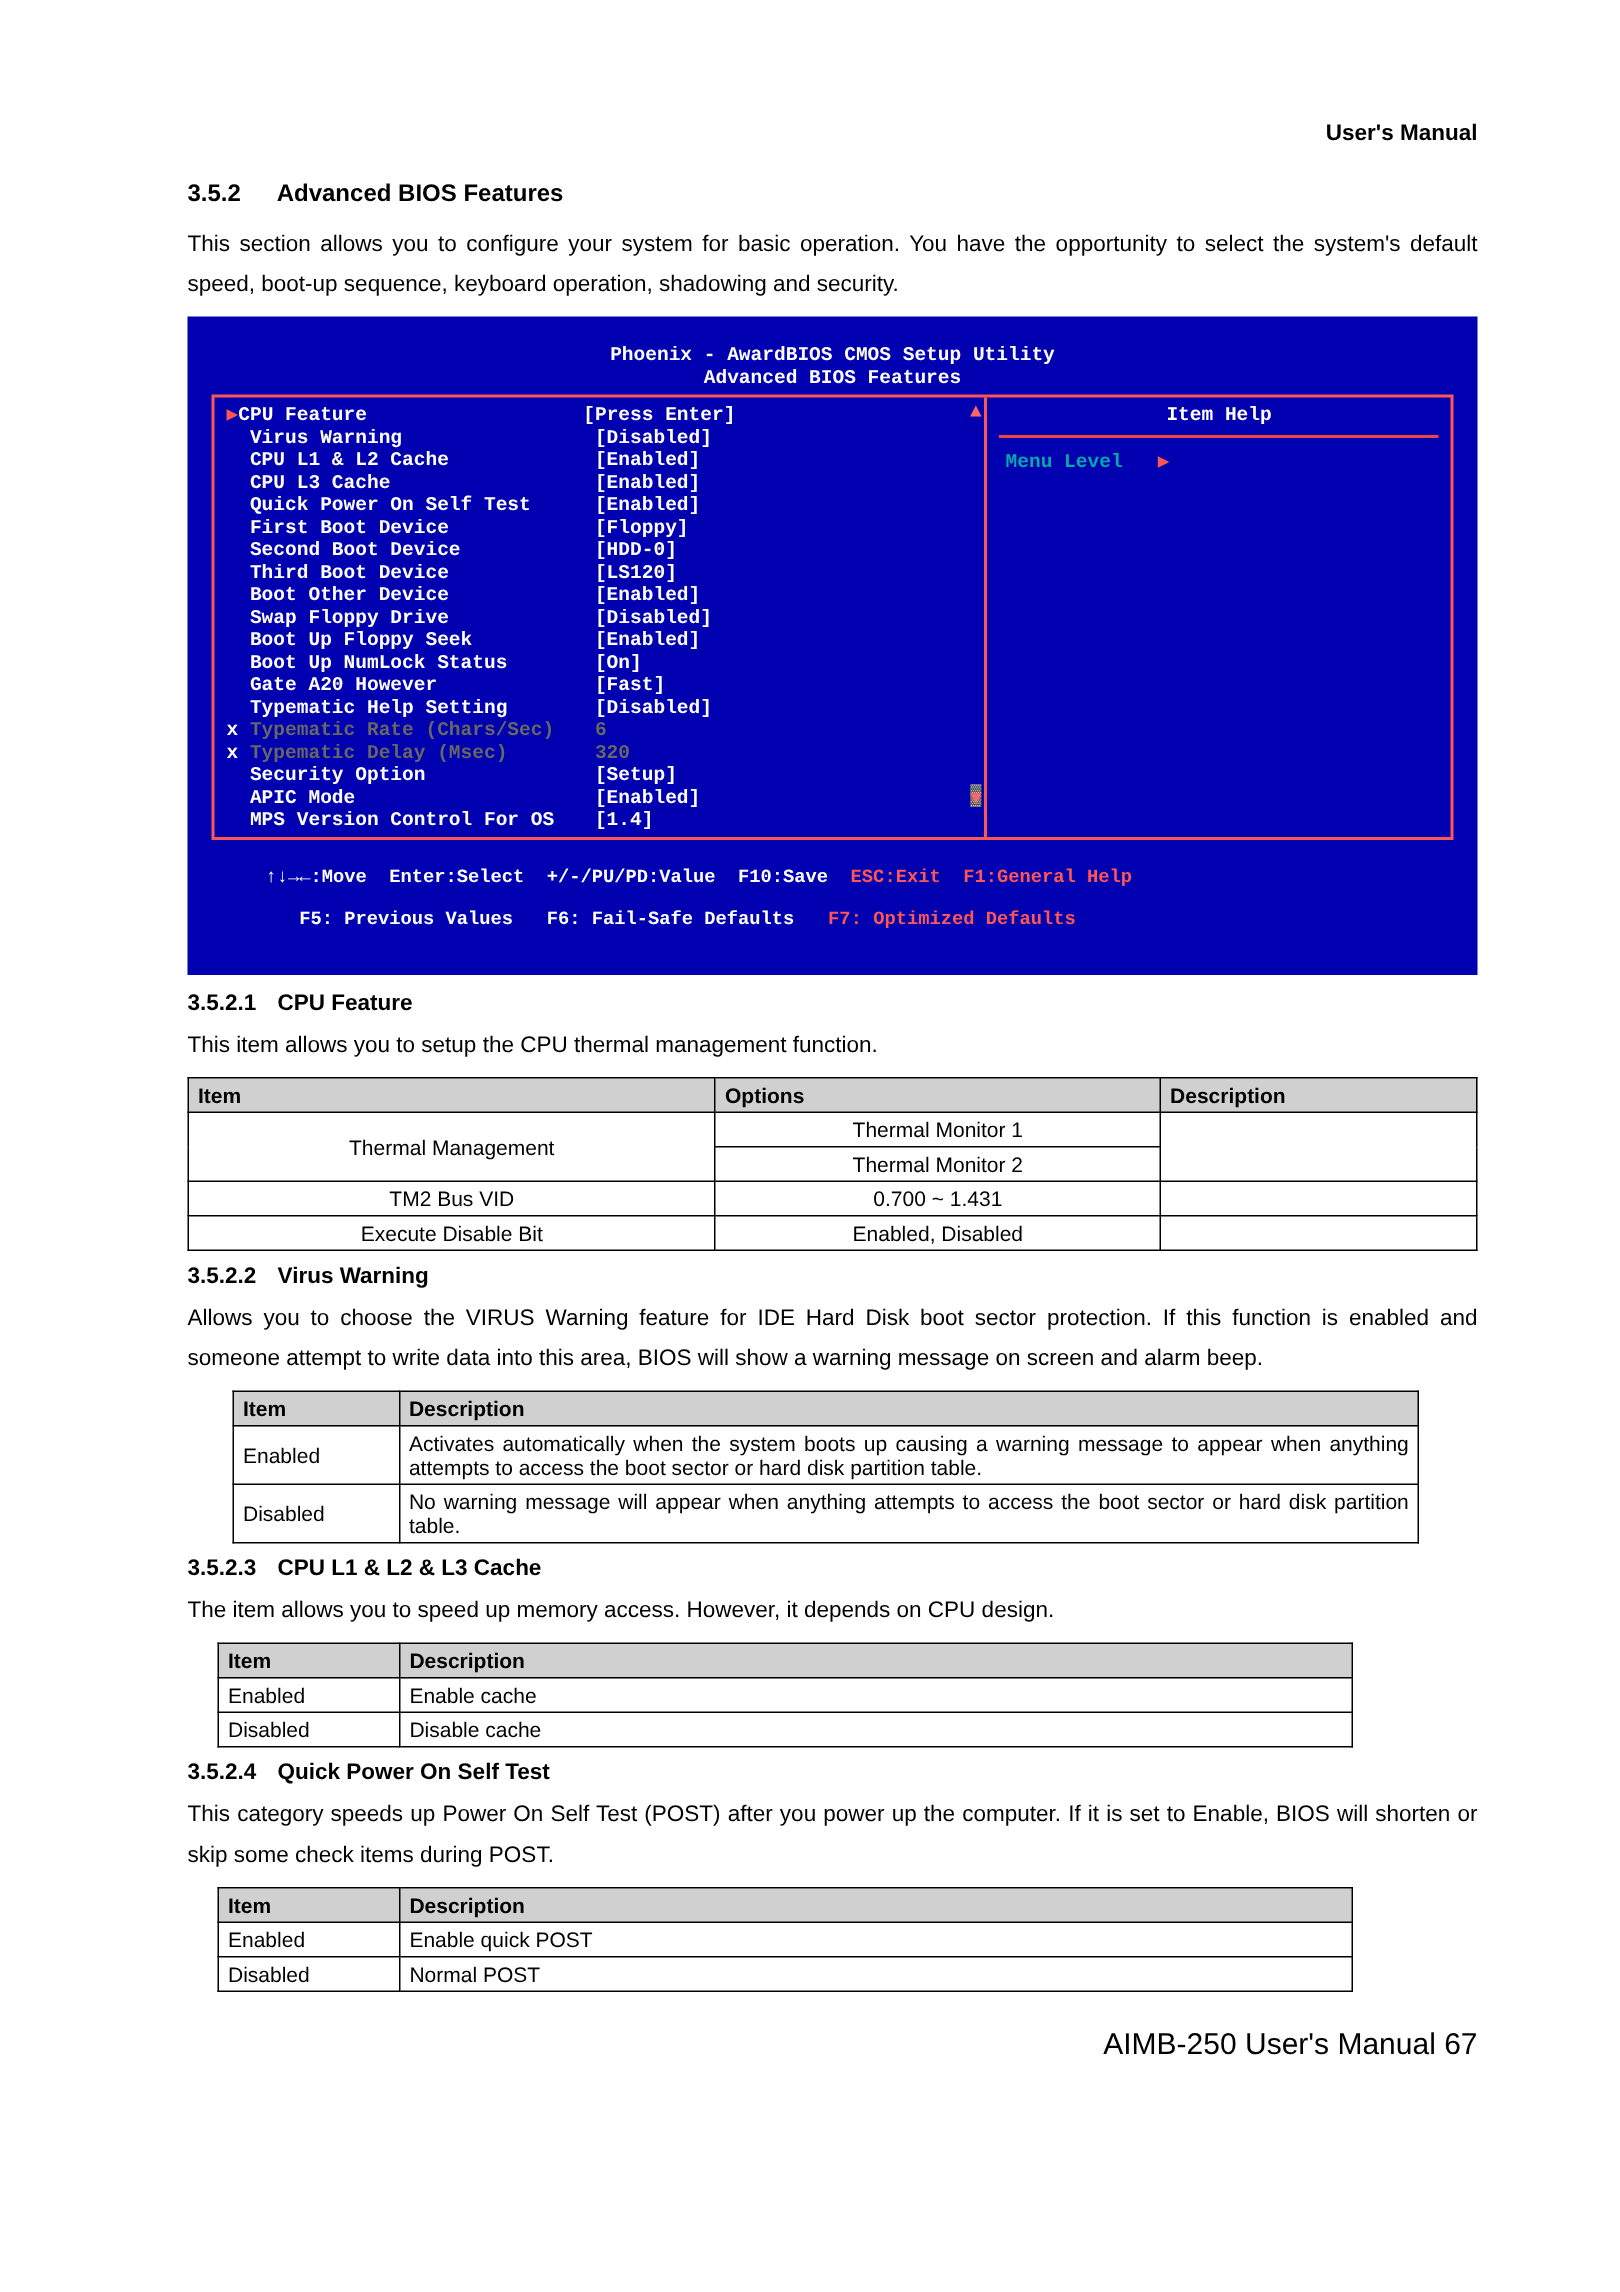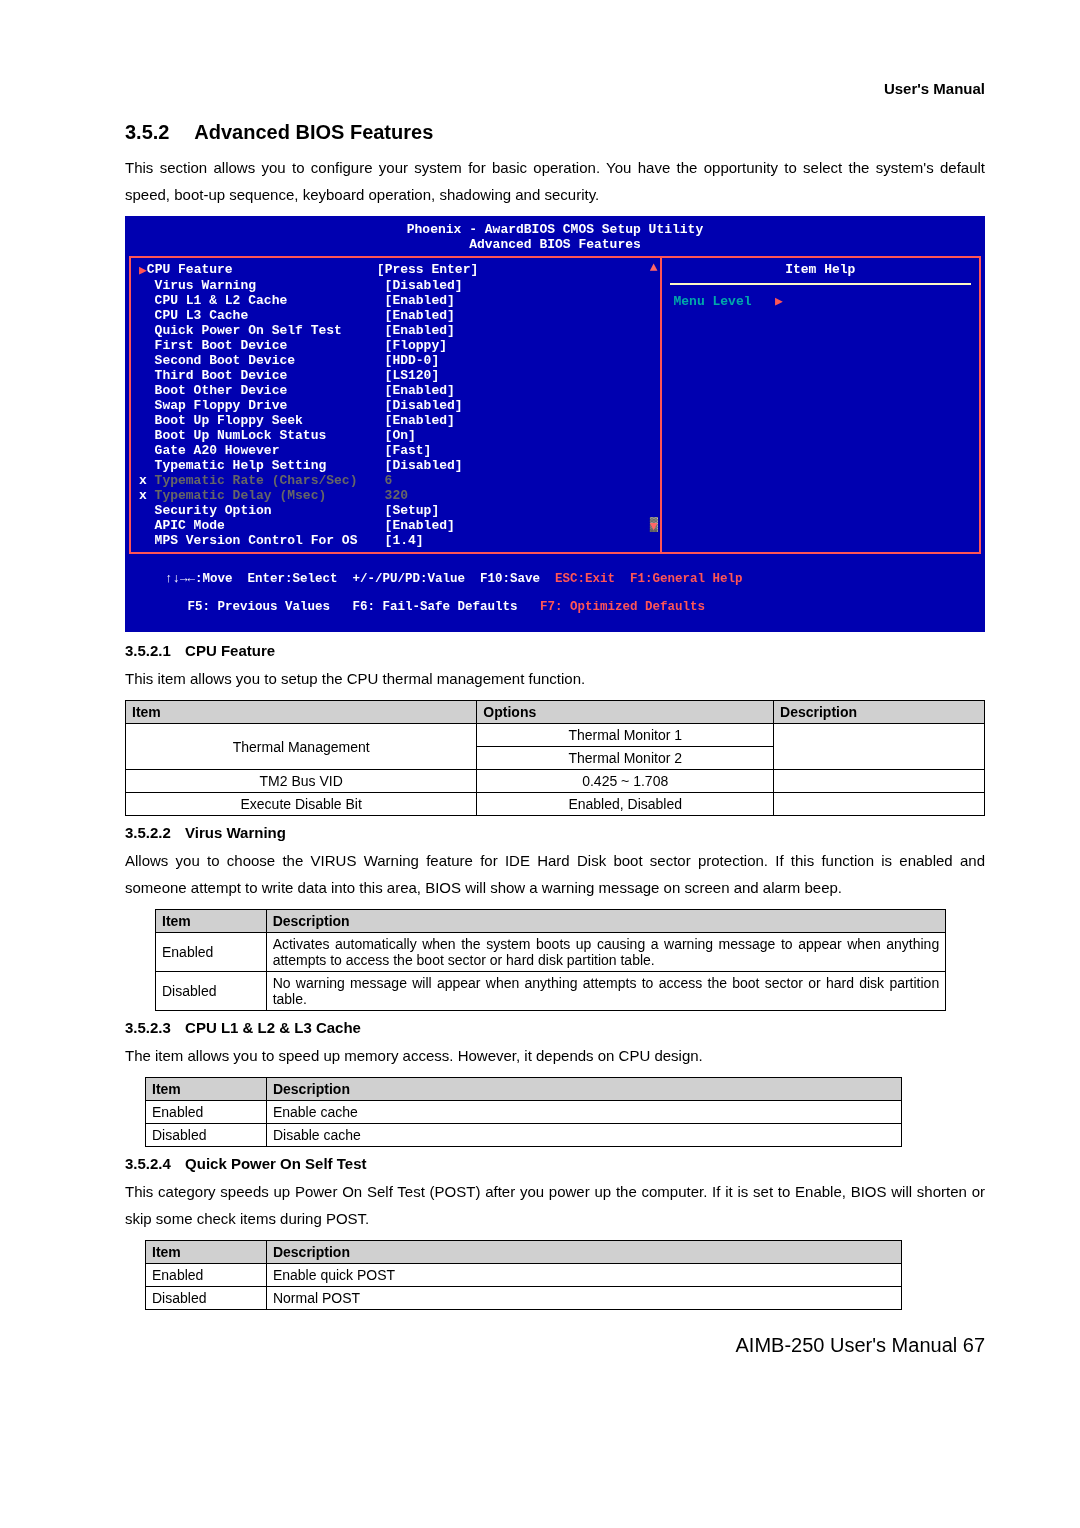--- a/index.html
+++ b/index.html
@@ -17,7 +17,7 @@
     margin-bottom: 24px;
   }
   h2 {
-    font-size: 20px;
+    font-size: 16px;
     font-weight: bold;
     margin-bottom: 10px;
   }

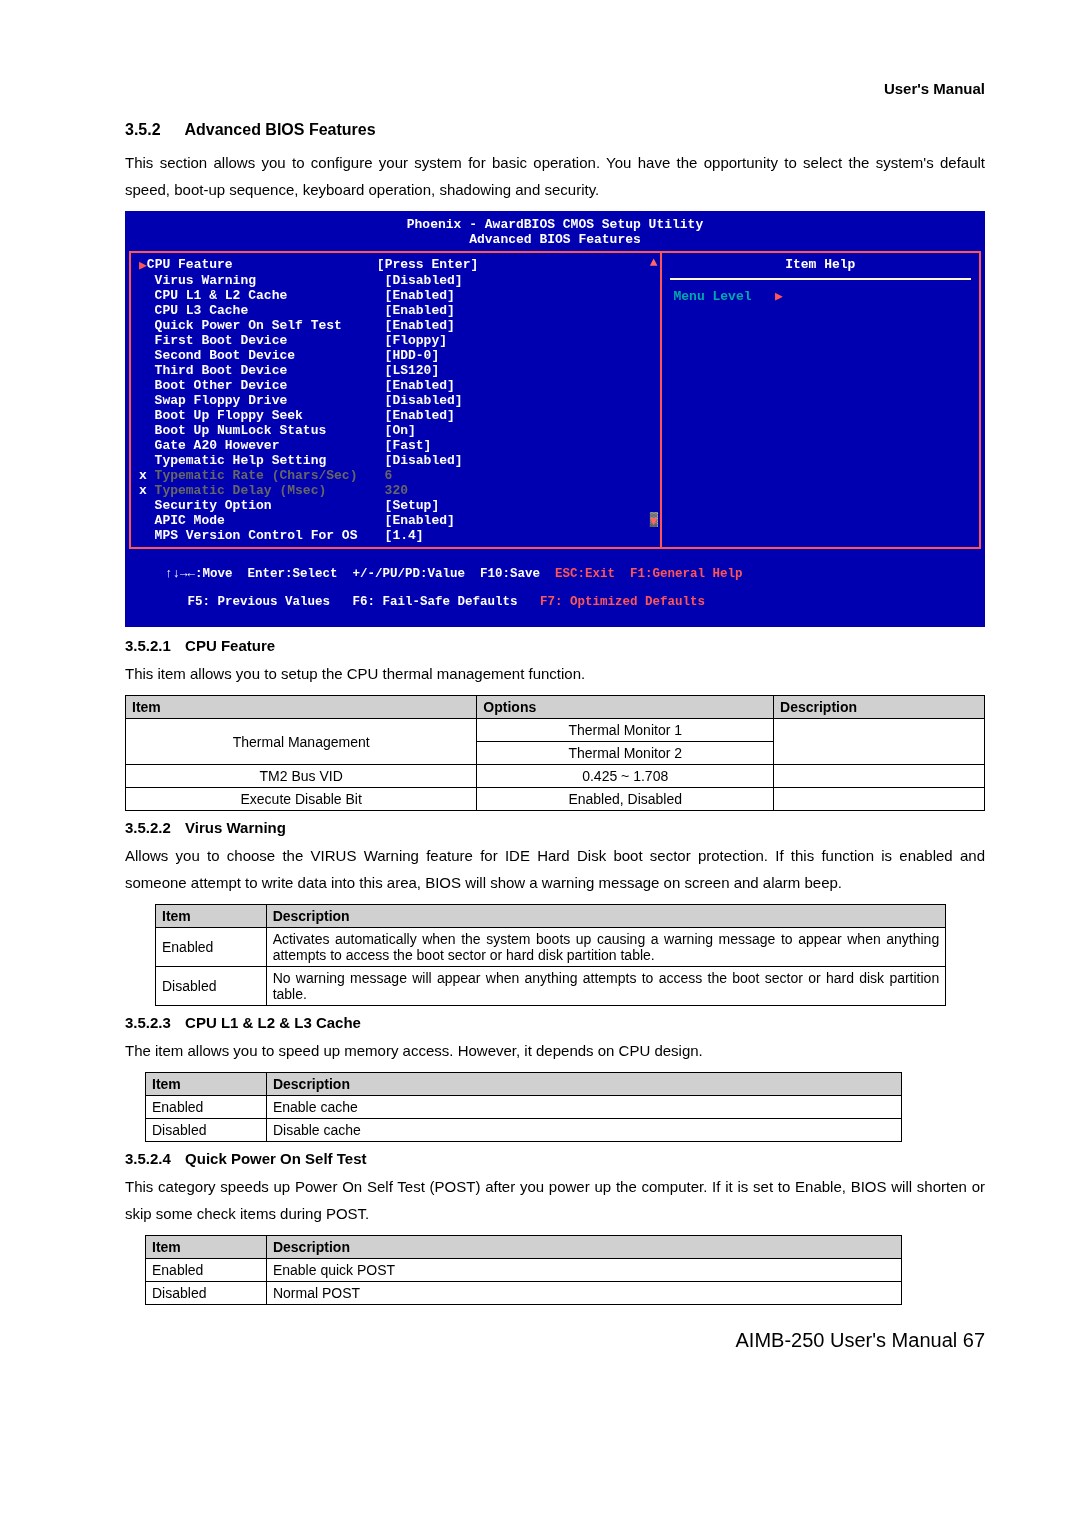--- a/index.html
+++ b/index.html
@@ -40,7 +40,7 @@
     font-family: 'Courier New', monospace;
     font-weight: bold;
     font-size: 13px;
-    padding: 4px;
+    padding: 16px;
     margin: 6px 0 10px 0;
   }
   .bios-title { text-align: center; color: #fff; padding: 2px 0 4px 0; }

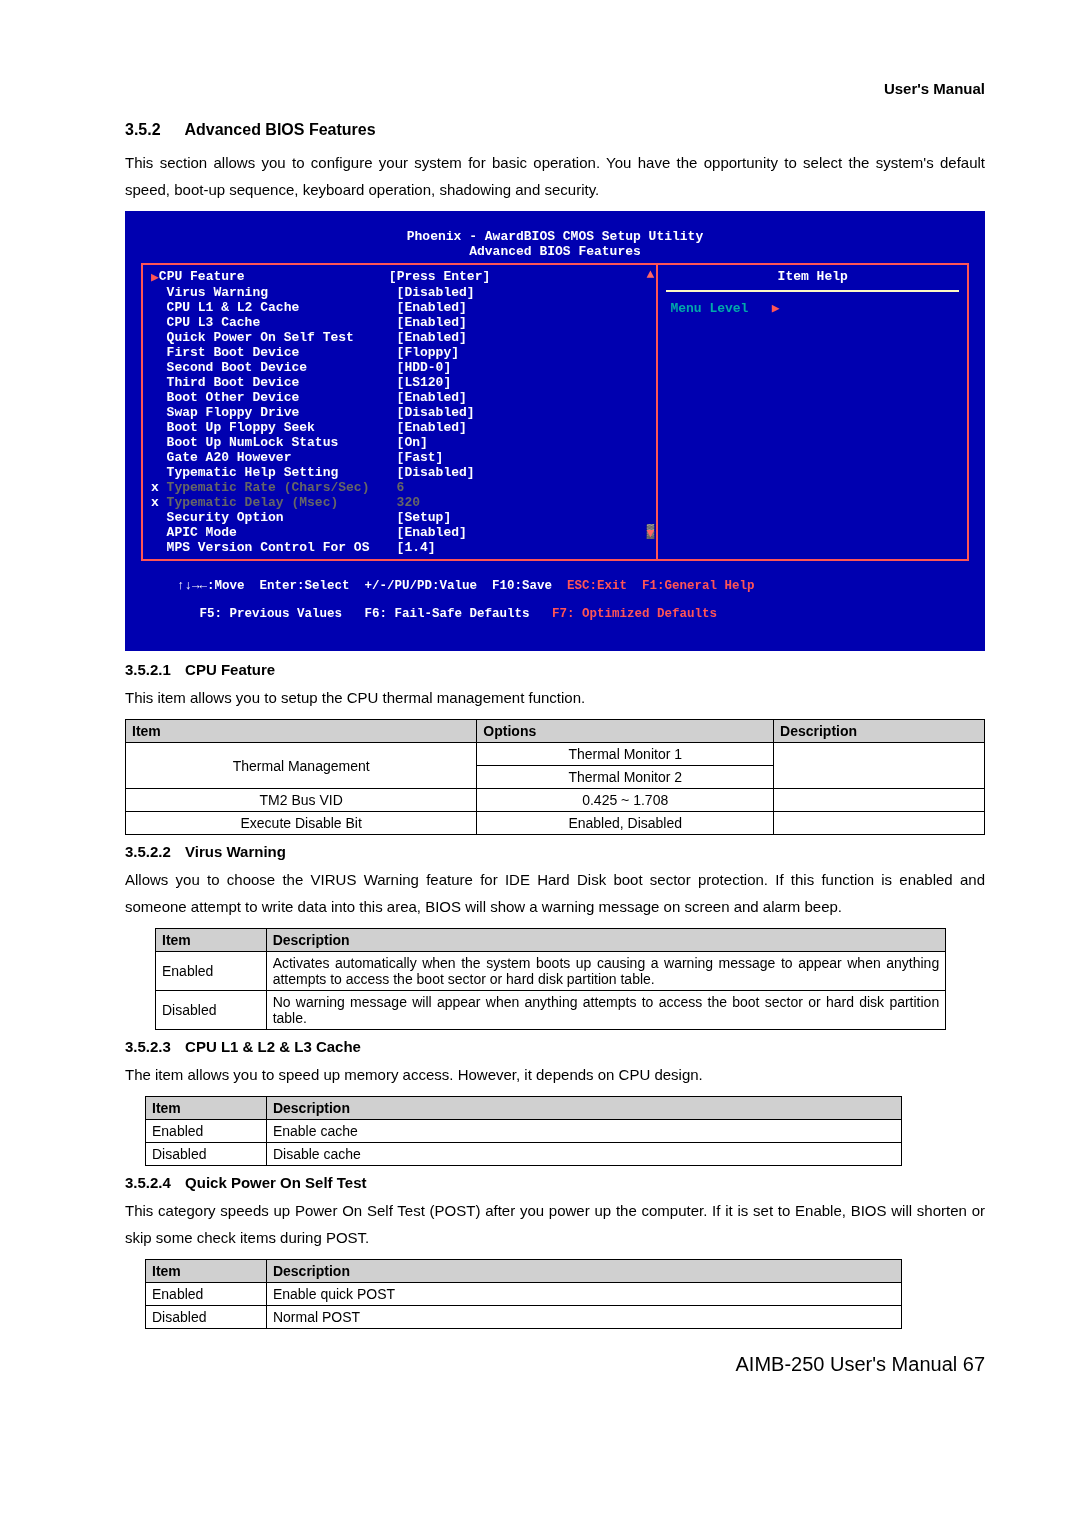--- a/index.html
+++ b/index.html
@@ -61,7 +61,7 @@
   .bios-row { display: flex; white-space: pre; }
   .bios-label { color: #fff; min-width: 230px; }
   .bios-gray { color: #666666; }
-  .bios-help-title { color: #fff; text-align: center; padding-bottom: 6px; border-bottom: 2px solid #fef9c3; }
+  .bios-help-title { color: #fff; text-align: center; padding-bottom: 6px; border-bottom: 2px solid #ef4444; }
   .bios-menu-level { color: #00aaaa; padding: 8px 4px; }
   .bios-tri { color: #ff5555; }
   .bios-scroll-up { position: absolute; top: 2px; right: 2px; color: #ff6666; }

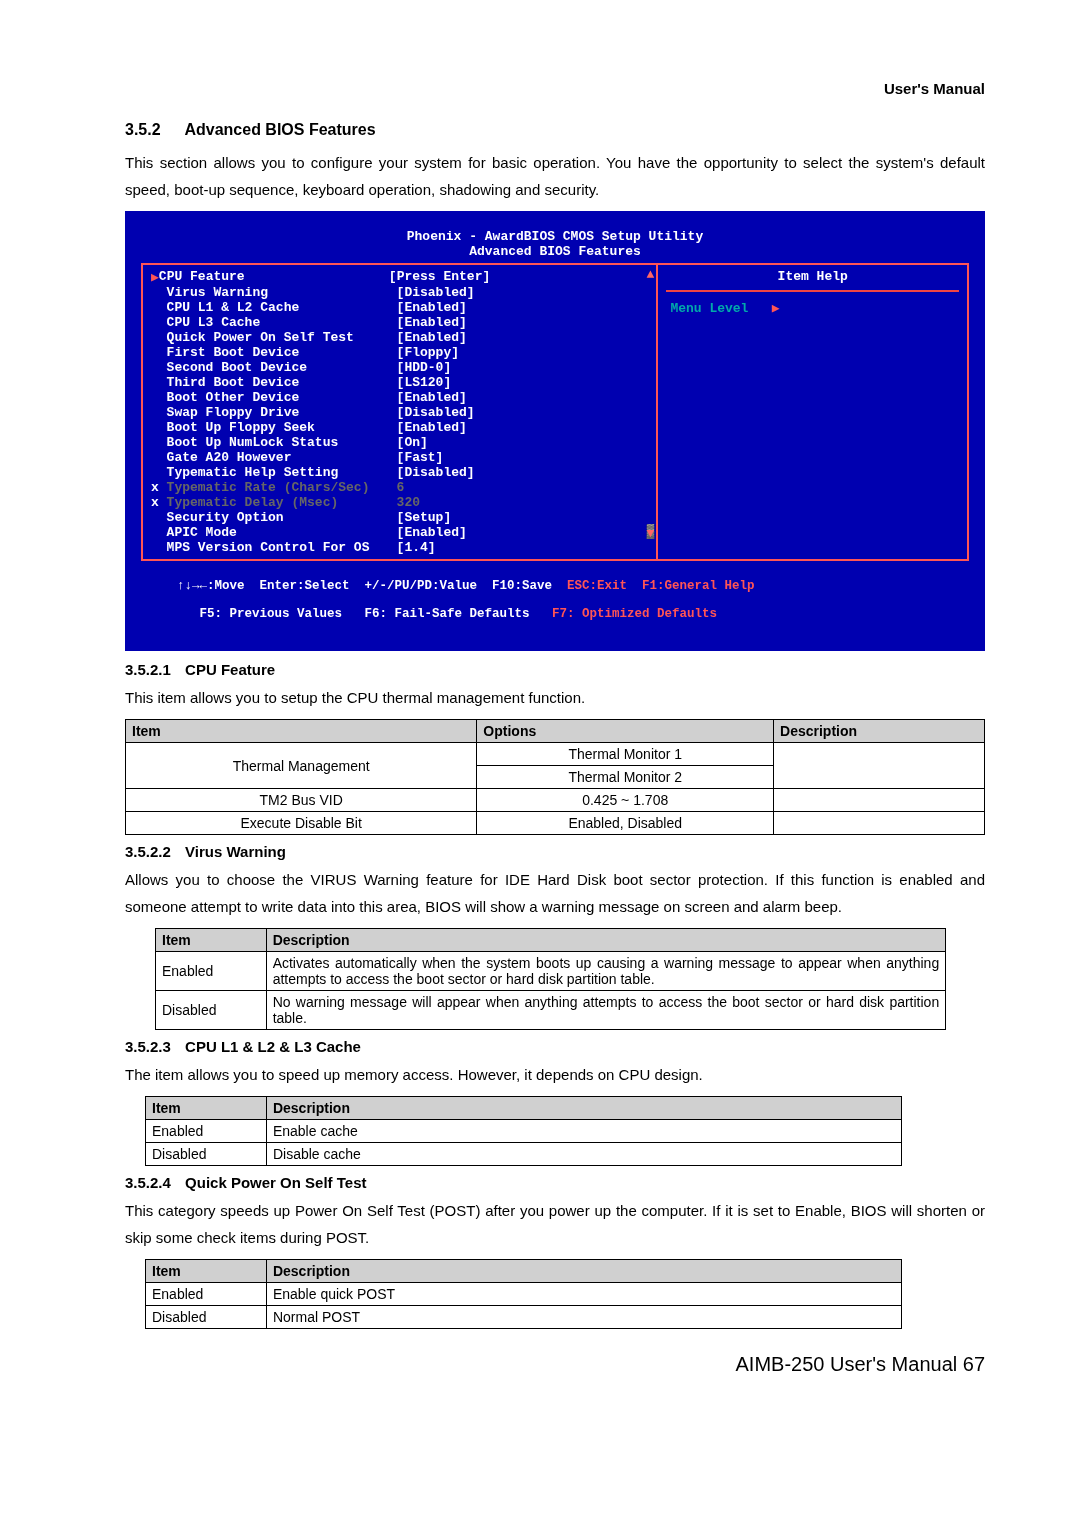--- a/index.html
+++ b/index.html
@@ -173,7 +173,7 @@
   </tr>
   <tr>
     <td class="c">TM2 Bus VID</td>
-    <td class="c">0.425 ~ 1.708</td>
+    <td class="c">0.700 ~ 1.431</td>
     <td class="c"></td>
   </tr>
   <tr>

